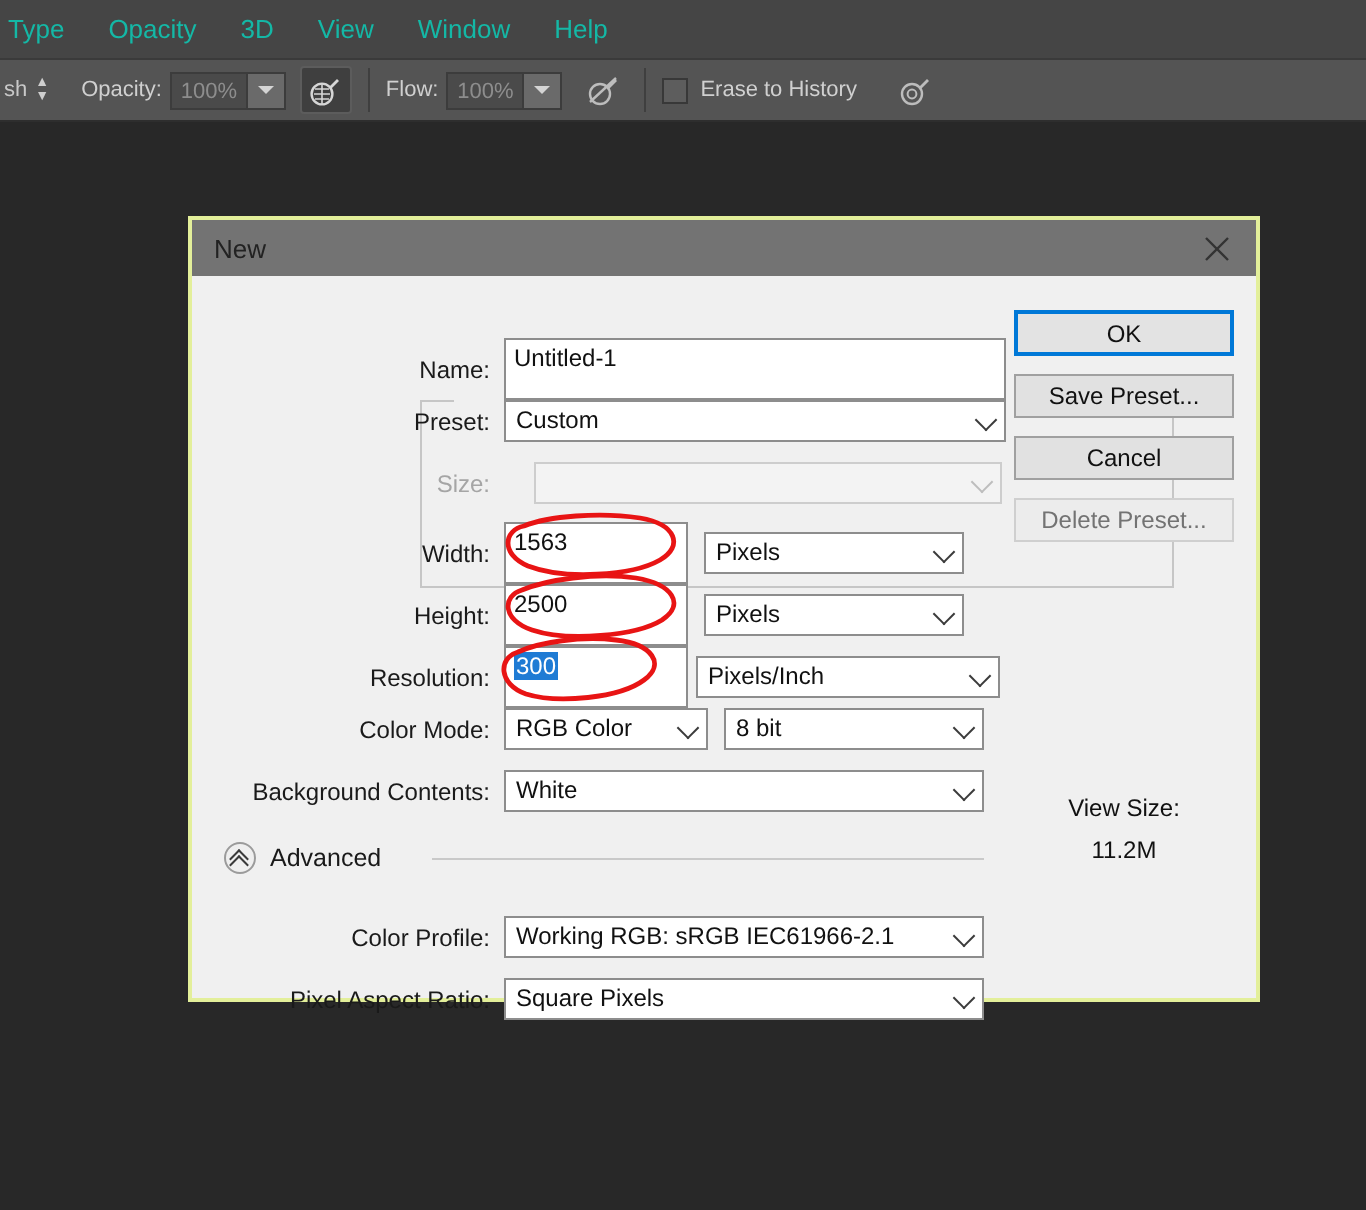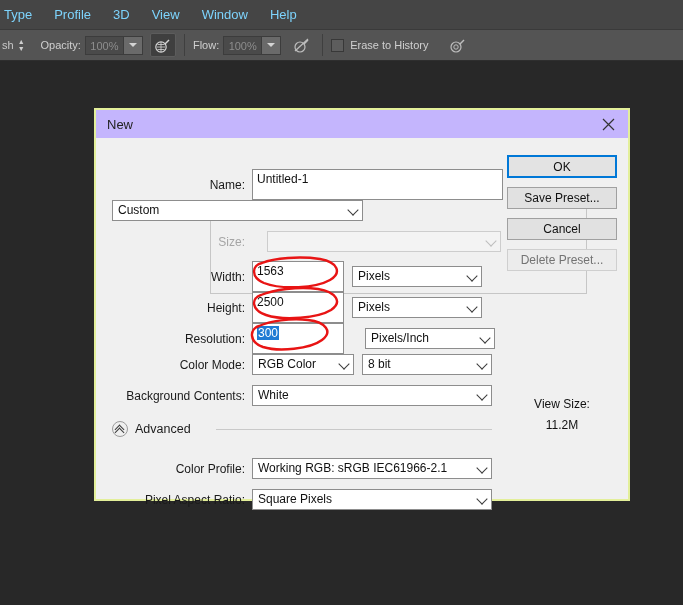--- a/index.html
+++ b/index.html
@@ -18,7 +18,7 @@
     background: #454545; display: flex; align-items: center;
   }
   .menu-item {
-    color: #7dd3fc; font-size: 13px; padding: 0 11px; line-height: 29px;
+    color: #14b8a6; font-size: 13px; padding: 0 11px; line-height: 29px;
     white-space: nowrap; cursor: default;
   }
   .menu-item:first-child { padding-left: 4px; }

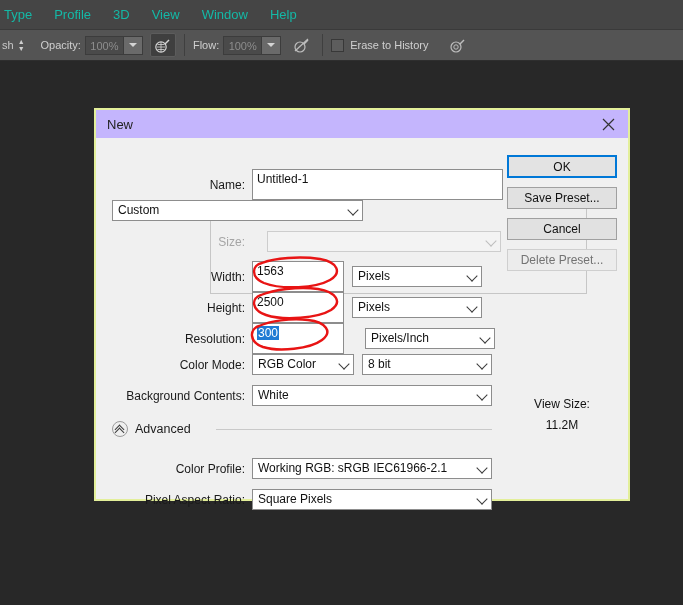--- a/index.html
+++ b/index.html
@@ -178,7 +178,7 @@
 
   <div class="menubar">
     <div class="menu-item">Type</div>
-    <div class="menu-item">Profile</div>
+    <div class="menu-item">Opacity</div>
     <div class="menu-item">3D</div>
     <div class="menu-item">View</div>
     <div class="menu-item">Window</div>

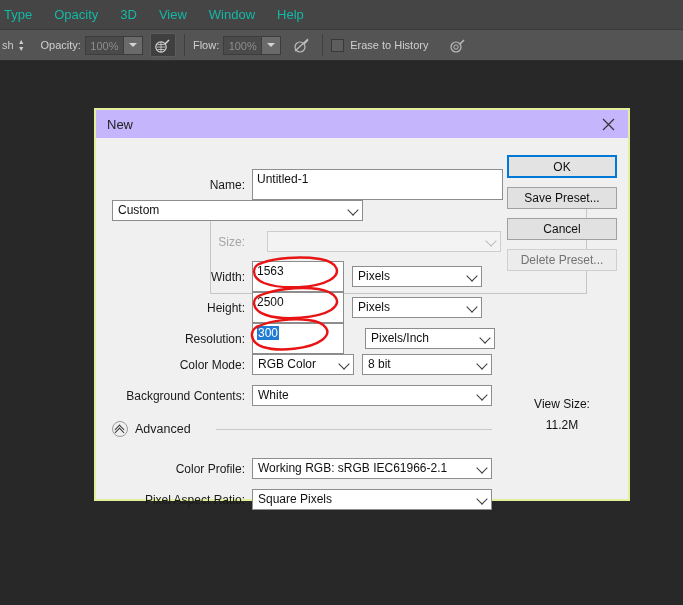--- a/index.html
+++ b/index.html
@@ -72,7 +72,7 @@
     background: #f0f0f0; border: 2px solid #e3ef9a;
   }
   .dlg-titlebar {
-    height: 28px; background: #c4b5fd; display: flex; align-items: center;
+    height: 28px; background: #737373; display: flex; align-items: center;
     justify-content: space-between; padding: 0 0 0 11px;
   }
   .dlg-title { font-size: 13px; color: #222; }

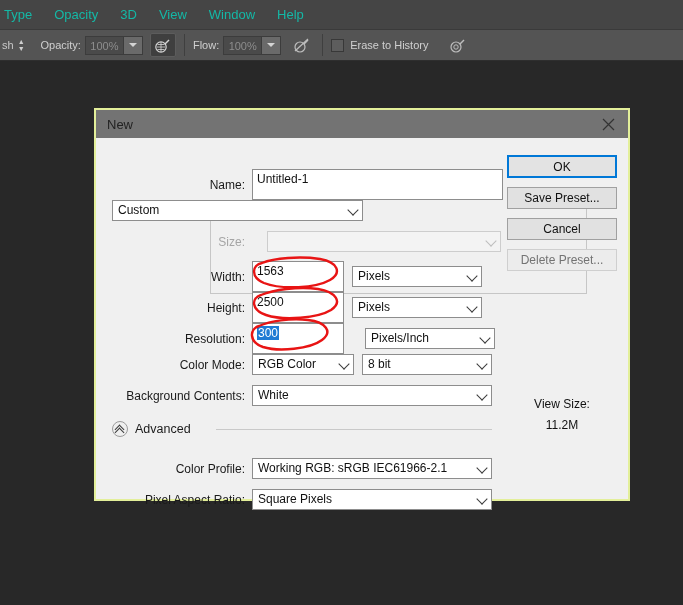--- a/index.html
+++ b/index.html
@@ -265,6 +265,7 @@
       </div>
 
       <div class="f-preset">
+        <span class="lbl lblw">Preset:</span>
         <span class="sel" style="width:251px">
           <span>Custom</span>
           <span class="chev"></span>

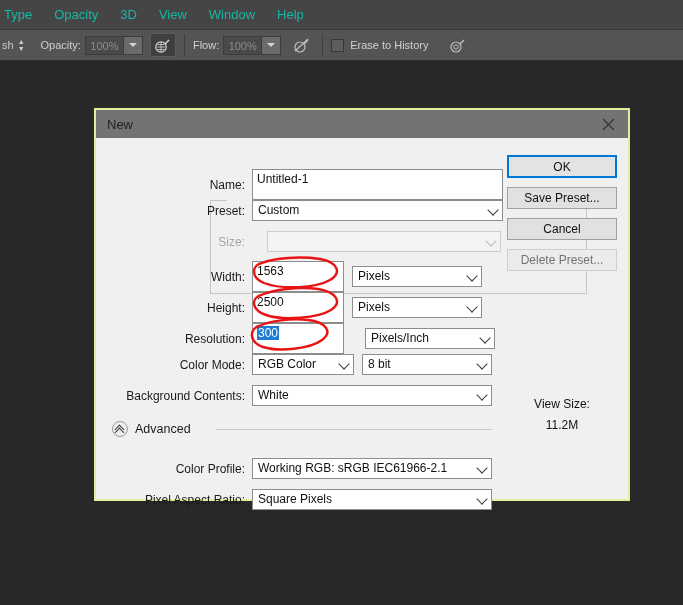--- a/index.html
+++ b/index.html
@@ -301,7 +301,7 @@
       <div class="f-res">
         <span class="lbl lblw">Resolution:</span>
         <span class="txt" style="width:92px"><span class="sel-hl">300</span></span>
-        <span class="sel" style="width:130px;margin-left:21px">
+        <span class="sel" style="width:152px;margin-left:4px">
           <span>Pixels/Inch</span>
           <span class="chev"></span>
         </span>

